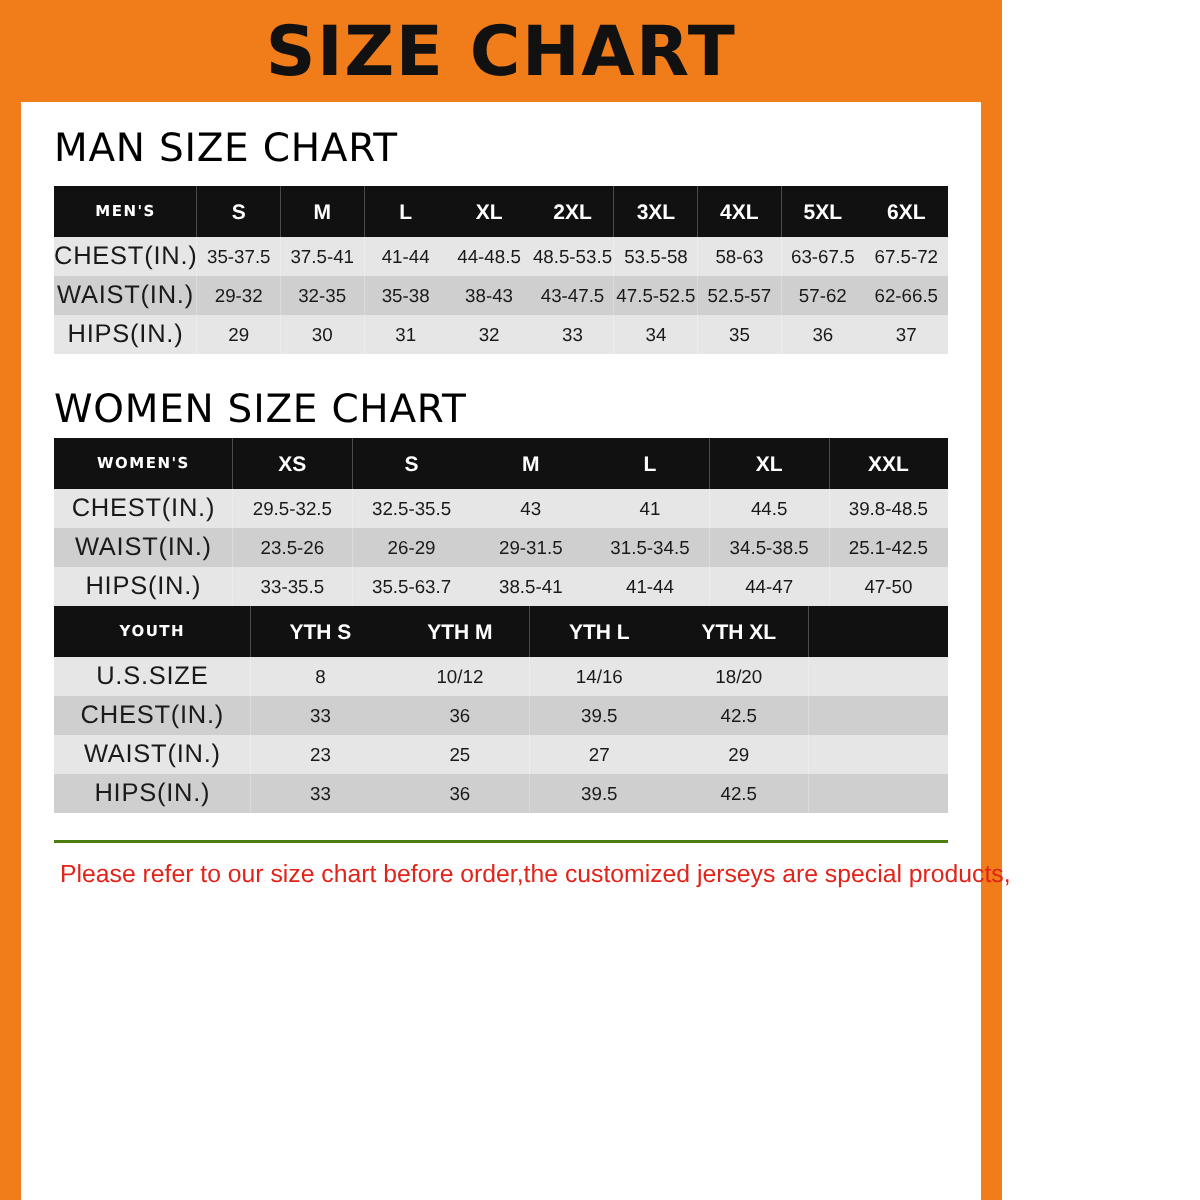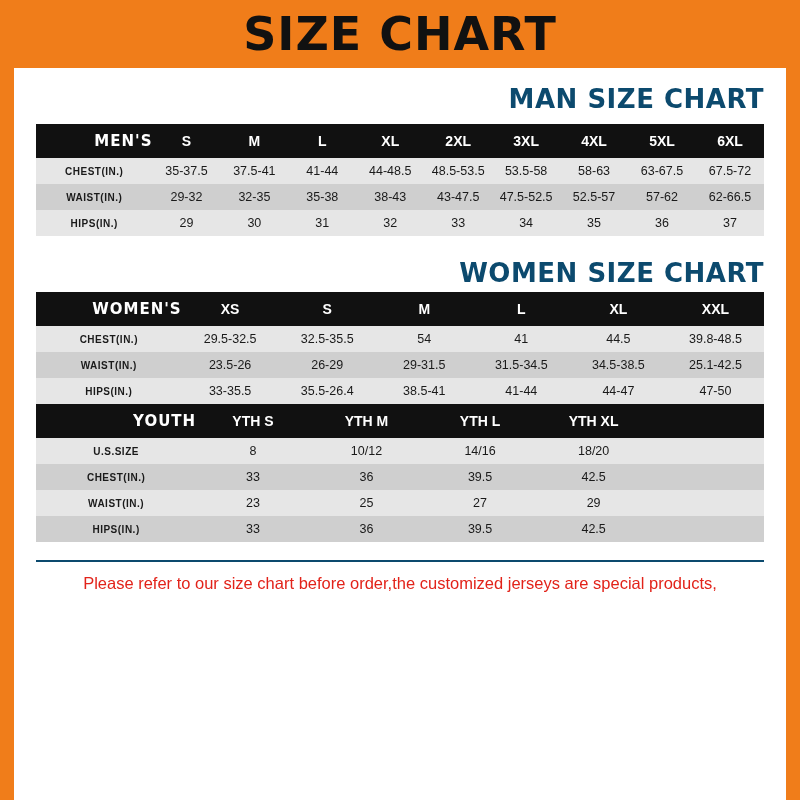--- a/index.html
+++ b/index.html
@@ -15,7 +15,7 @@
   }
   .page {
     position: relative;
-    width: 800px;
+    width: 668px;
     height: 800px;
     background: #ffffff;
     box-sizing: border-box;

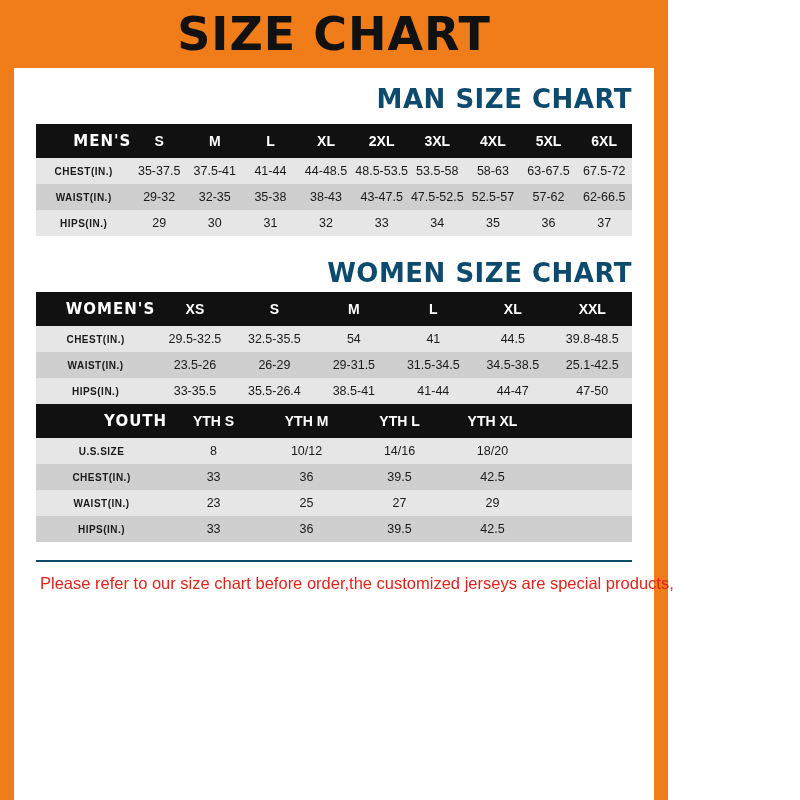--- a/index.html
+++ b/index.html
@@ -42,11 +42,11 @@
     padding: 0 22px;
   }
   .section-title {
-    text-align: right;
+    text-align: left;
     font-family: "DejaVu Sans", sans-serif;
-    font-weight: bold;
+    font-weight: normal;
     font-size: 26px;
-    color: #0c4a6e;
+    color: #000000;
     letter-spacing: 0.5px;
   }
   .t-man   { margin: 16px 0 10px; }

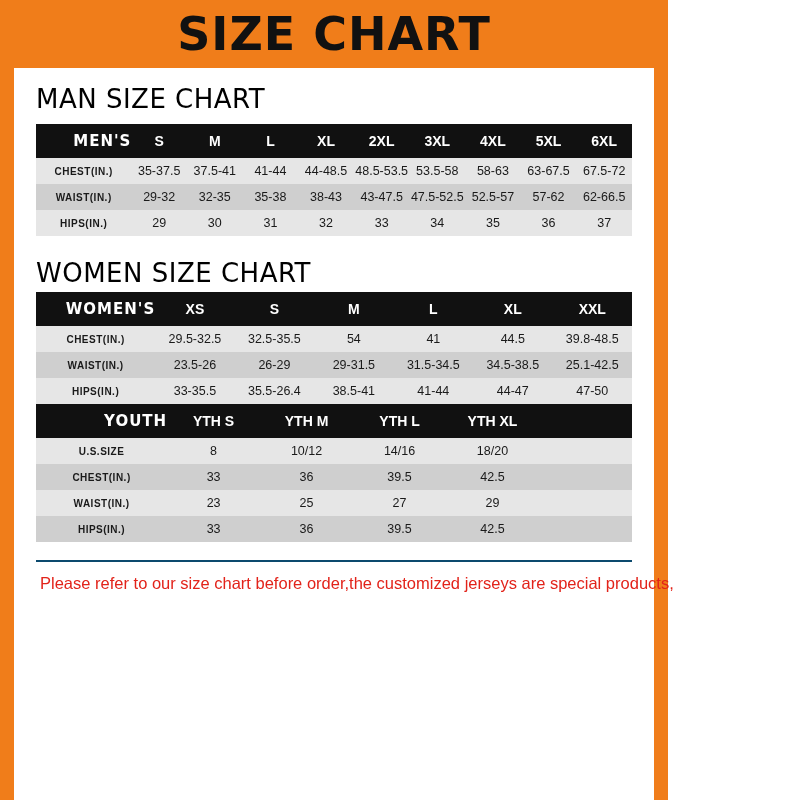--- a/index.html
+++ b/index.html
@@ -74,10 +74,10 @@
     font-size: 14px;
   }
   table.size thead th.corner {
-    text-align: right;
+    text-align: center;
     font-family: "DejaVu Sans", sans-serif;
     letter-spacing: 1px;
-    font-size: 15px;
+    font-size: 10px;
   }
   table.size tbody tr.odd  td { background: #e6e6e6; }
   table.size tbody tr.even td { background: #cfcfcf; }

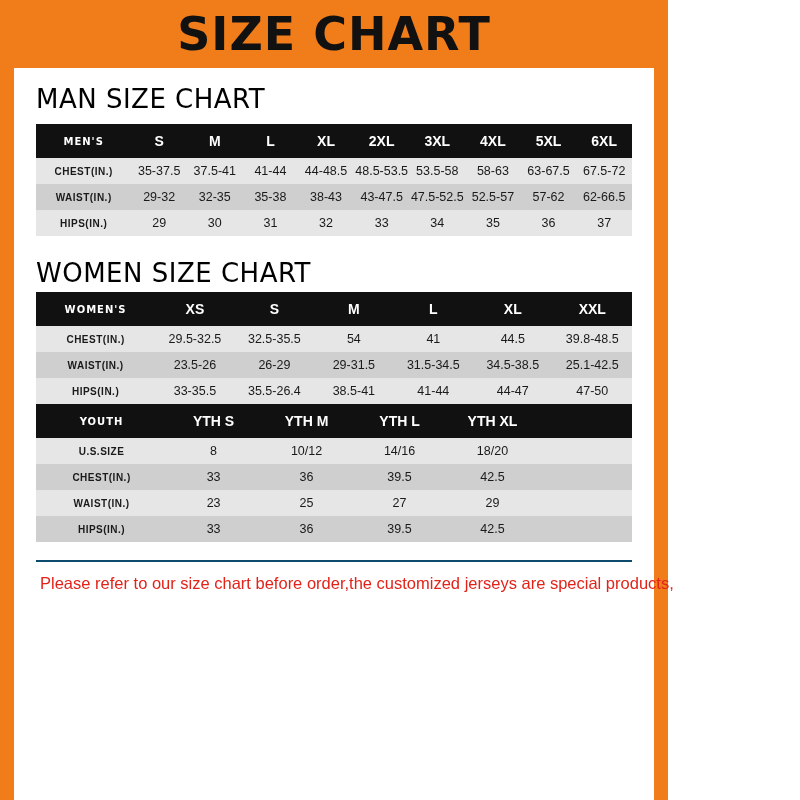--- a/index.html
+++ b/index.html
@@ -82,9 +82,9 @@
   table.size tbody tr.odd  td { background: #e6e6e6; }
   table.size tbody tr.even td { background: #cfcfcf; }
   table.size tbody td.rowhead {
-    font-weight: bold;
+    font-weight: normal;
     letter-spacing: 0.5px;
-    font-size: 10px;
+    font-size: 17px;
   }
 
   

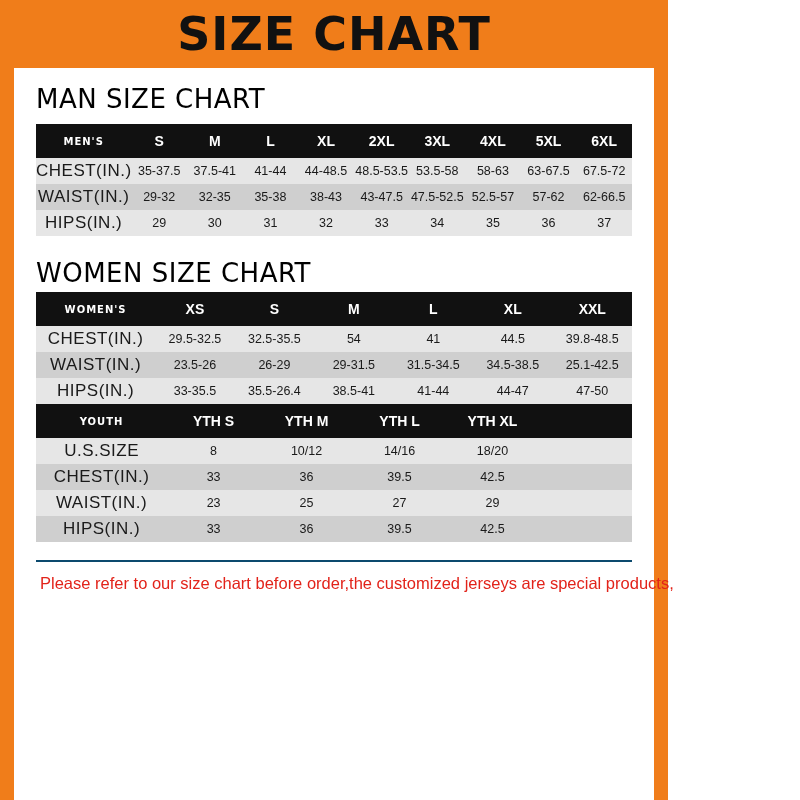--- a/index.html
+++ b/index.html
@@ -210,7 +210,7 @@
           <td class="rowhead">CHEST(IN.)</td>
           <td>29.5-32.5</td>
           <td>32.5-35.5</td>
-          <td>54</td>
+          <td>43</td>
           <td>41</td>
           <td>44.5</td>
           <td>39.8-48.5</td>

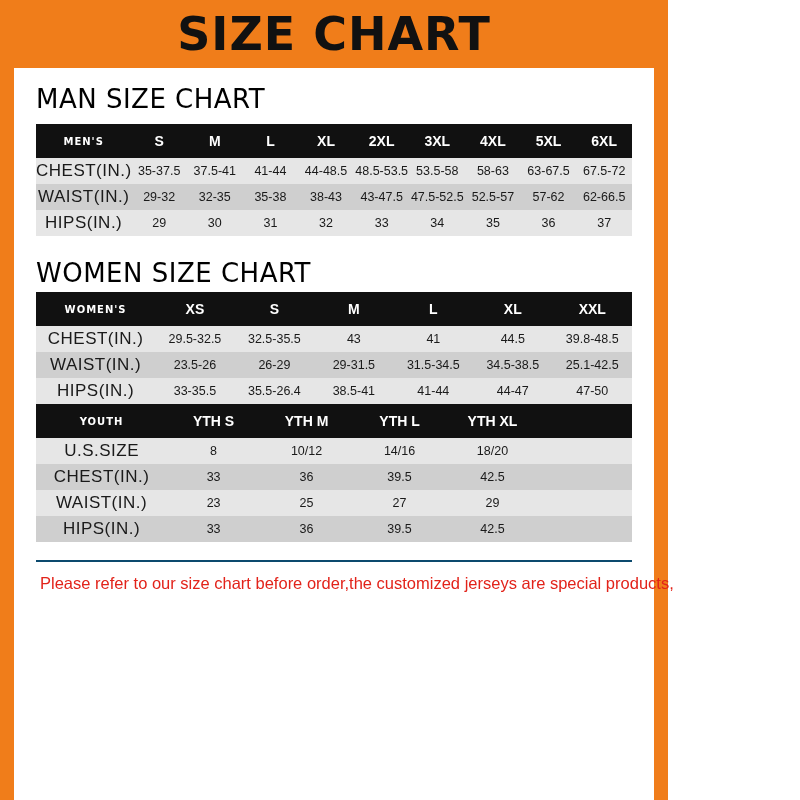--- a/index.html
+++ b/index.html
@@ -227,7 +227,7 @@
         <tr class="odd">
           <td class="rowhead">HIPS(IN.)</td>
           <td>33-35.5</td>
-          <td>35.5-26.4</td>
+          <td>35.5-63.7</td>
           <td>38.5-41</td>
           <td>41-44</td>
           <td>44-47</td>

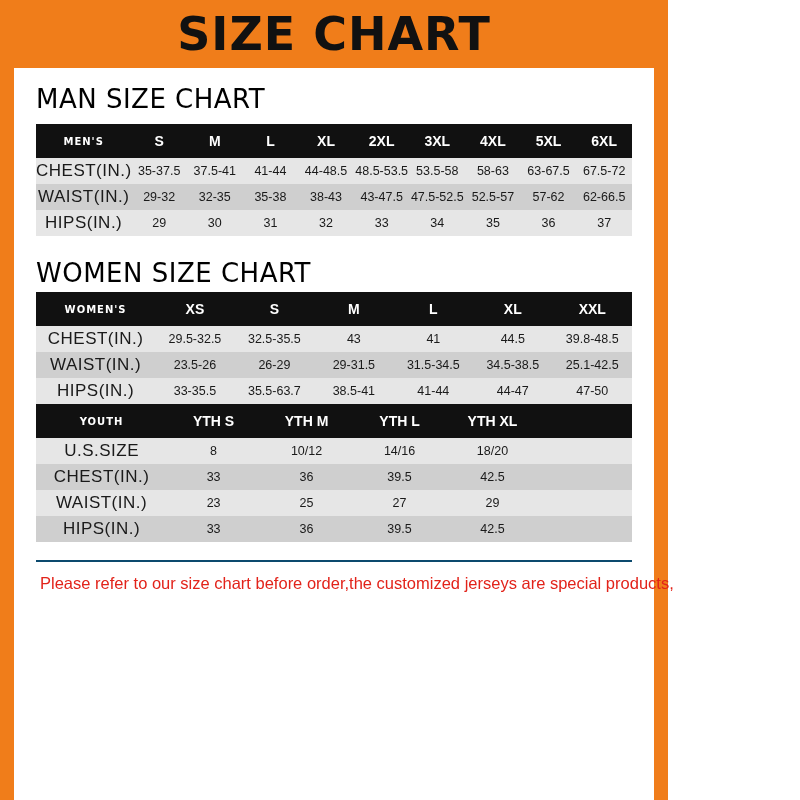--- a/index.html
+++ b/index.html
@@ -94,7 +94,7 @@
 
   .footer-note {
     margin-top: 18px;
-    border-top: 2px solid #0c4a6e;
+    border-top: 2px solid #4d7c0f;
     padding: 10px 4px 0 4px;
     text-align: center;
     color: #e2231a;

